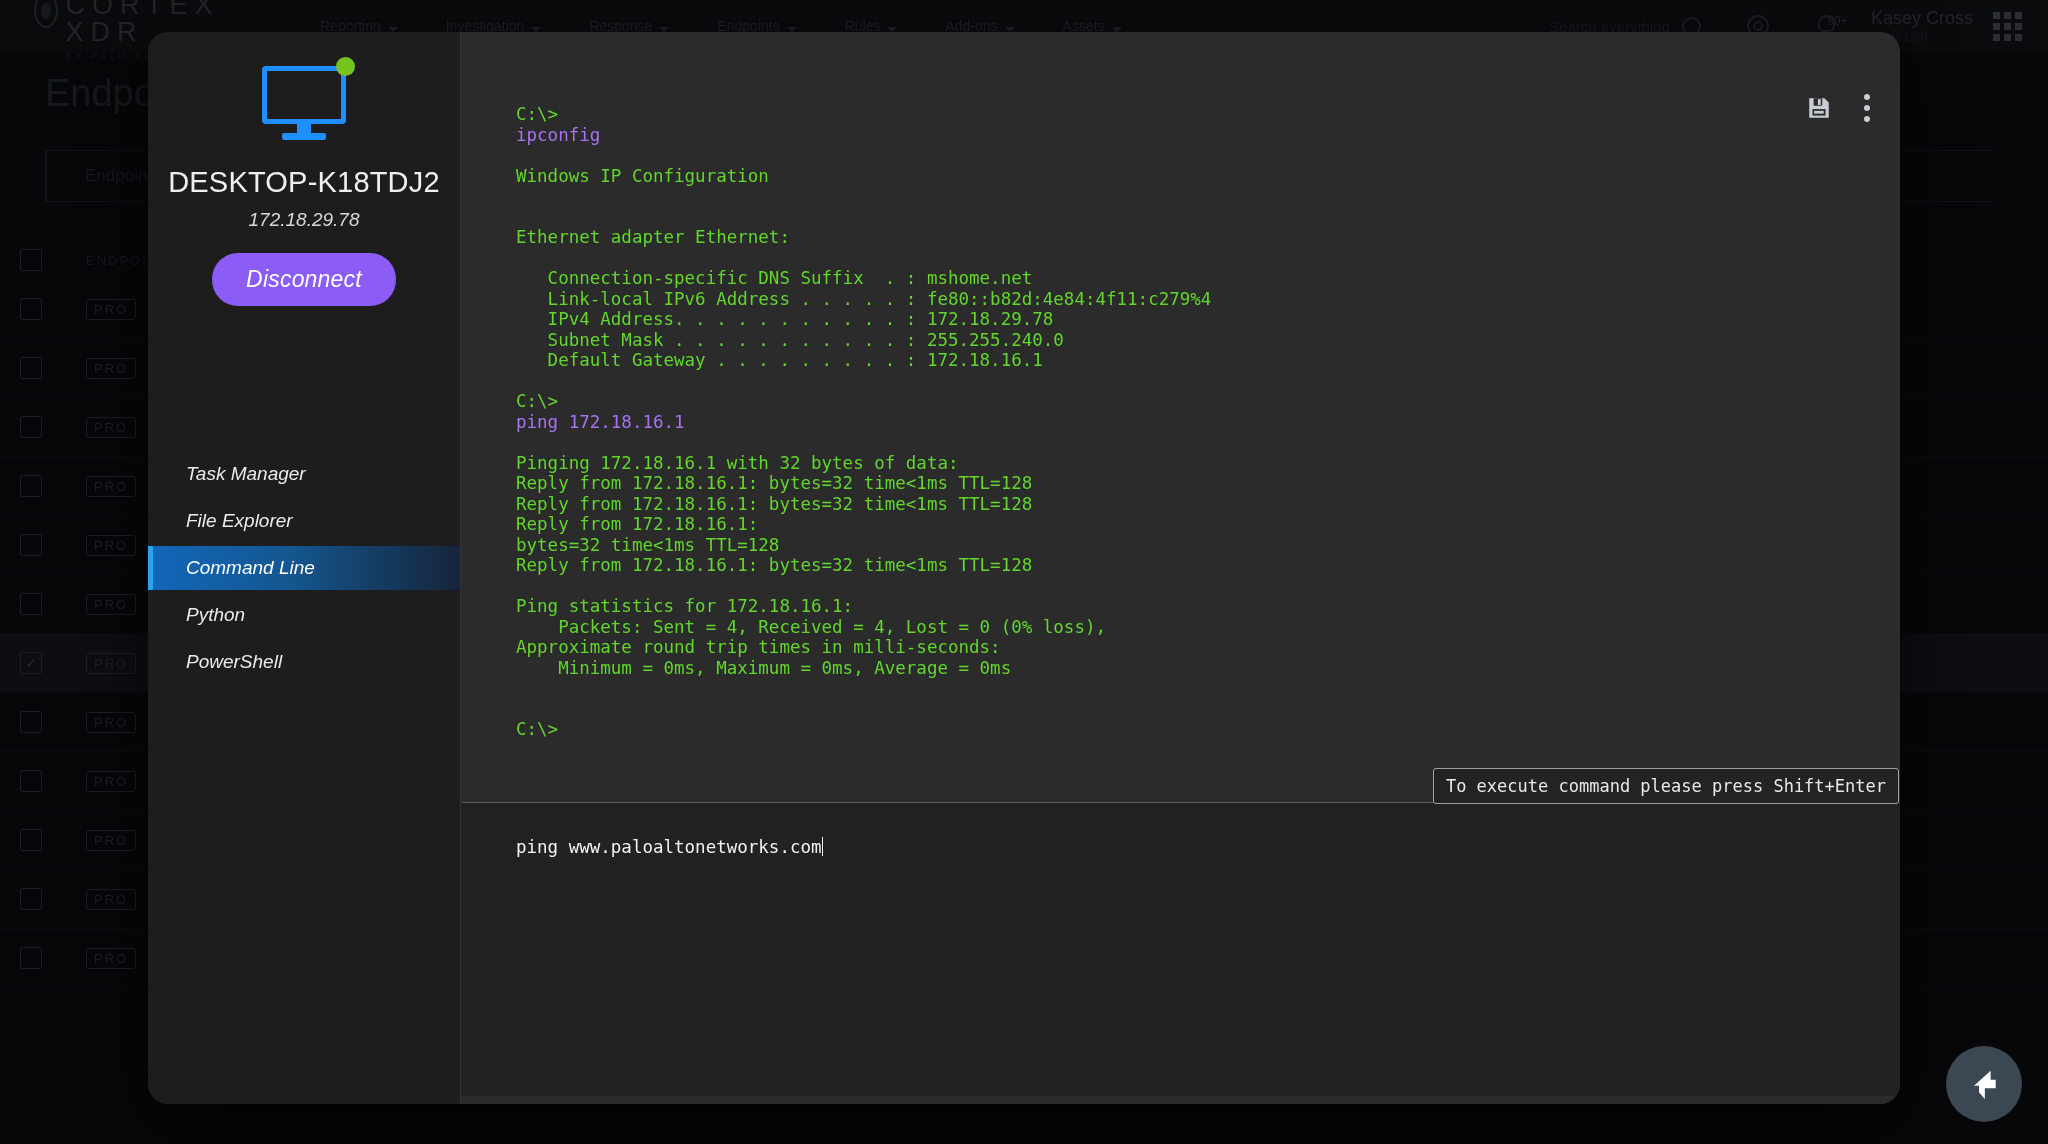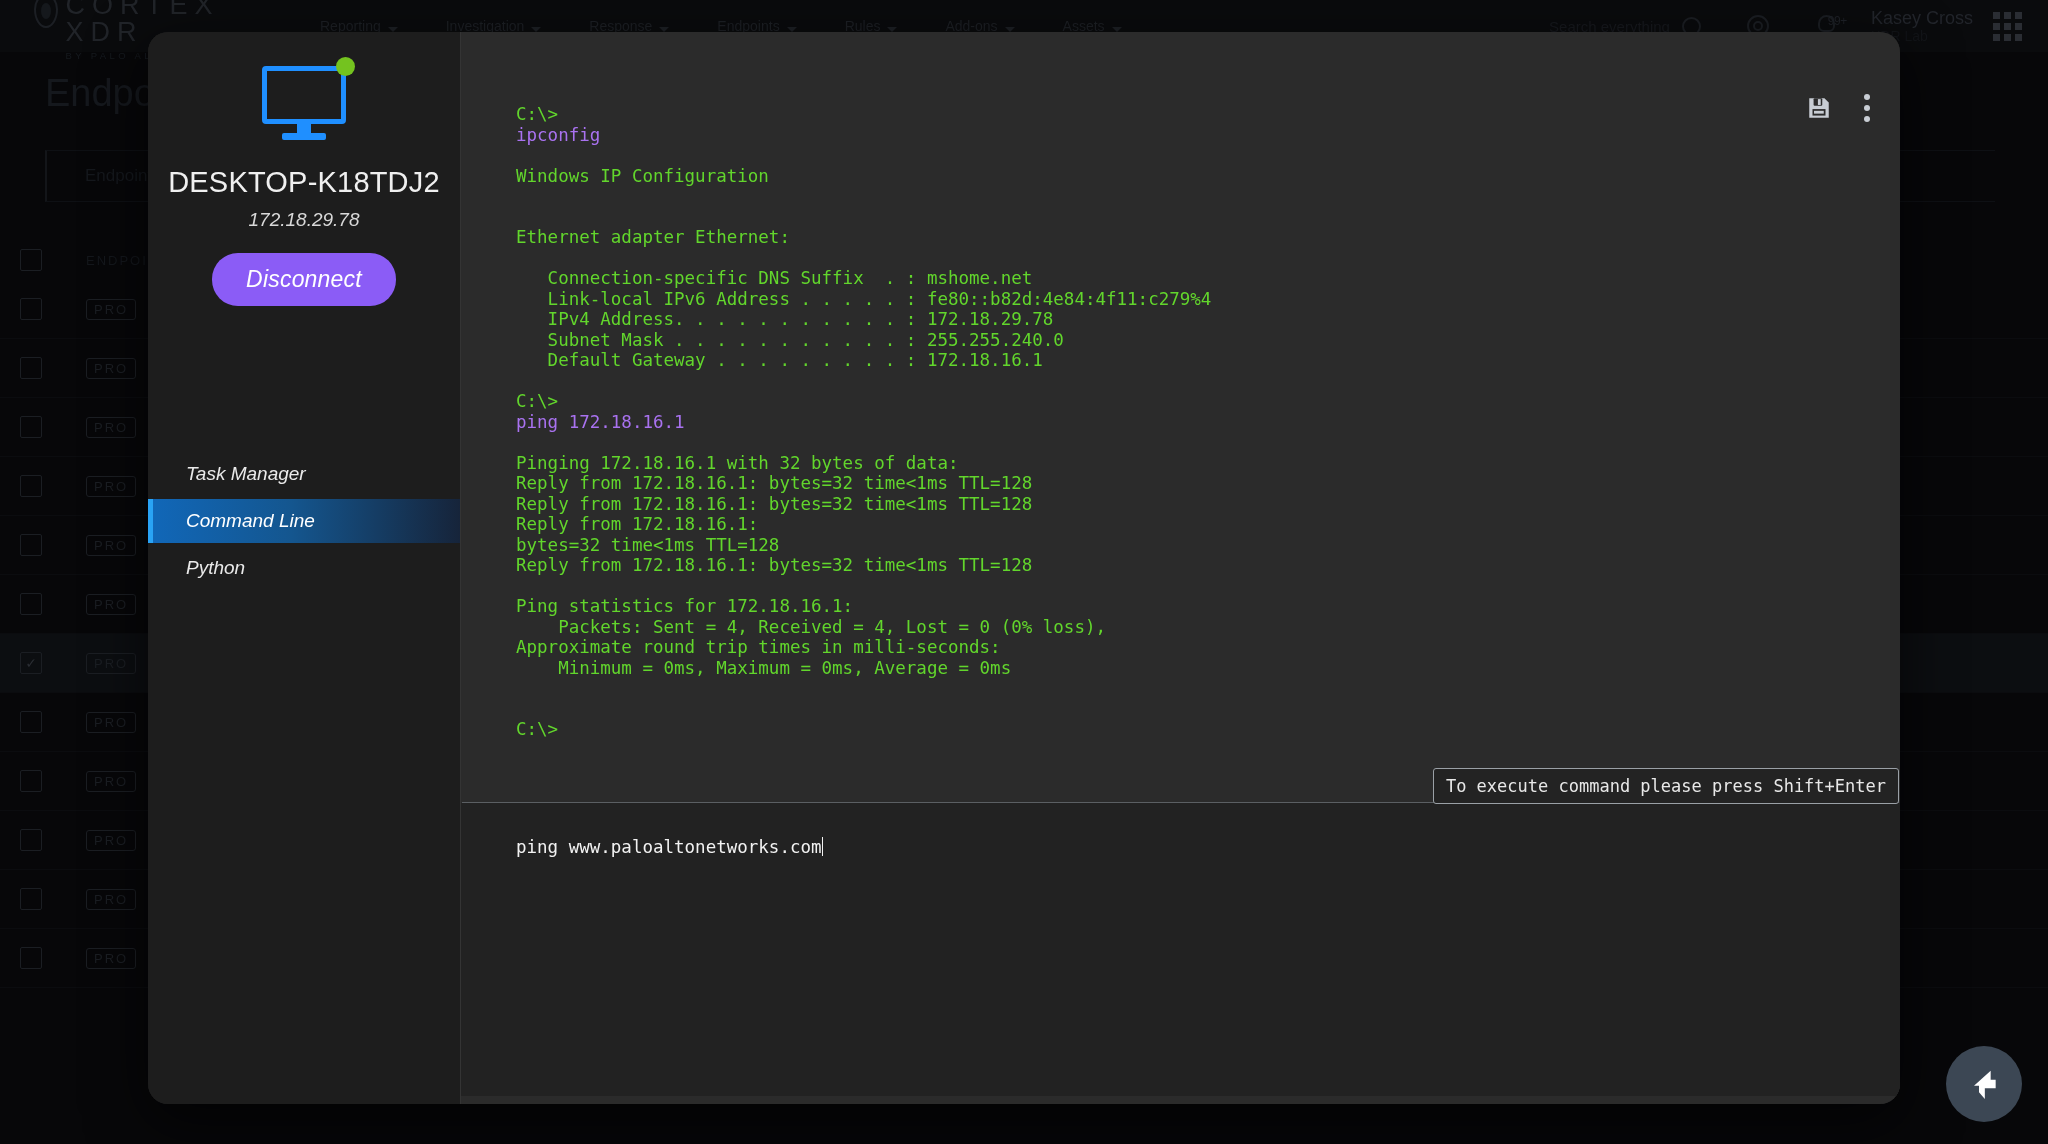--- a/index.html
+++ b/index.html
@@ -383,6 +383,9 @@
     <div id="side-menu">
       <div class="side-item">
         <span>Task Manager</span>
+      </div>
+      <div class="side-item">
+        <span>File Explorer</span>
       </div>
       <div class="side-item sel">
         <span>Command Line</span>

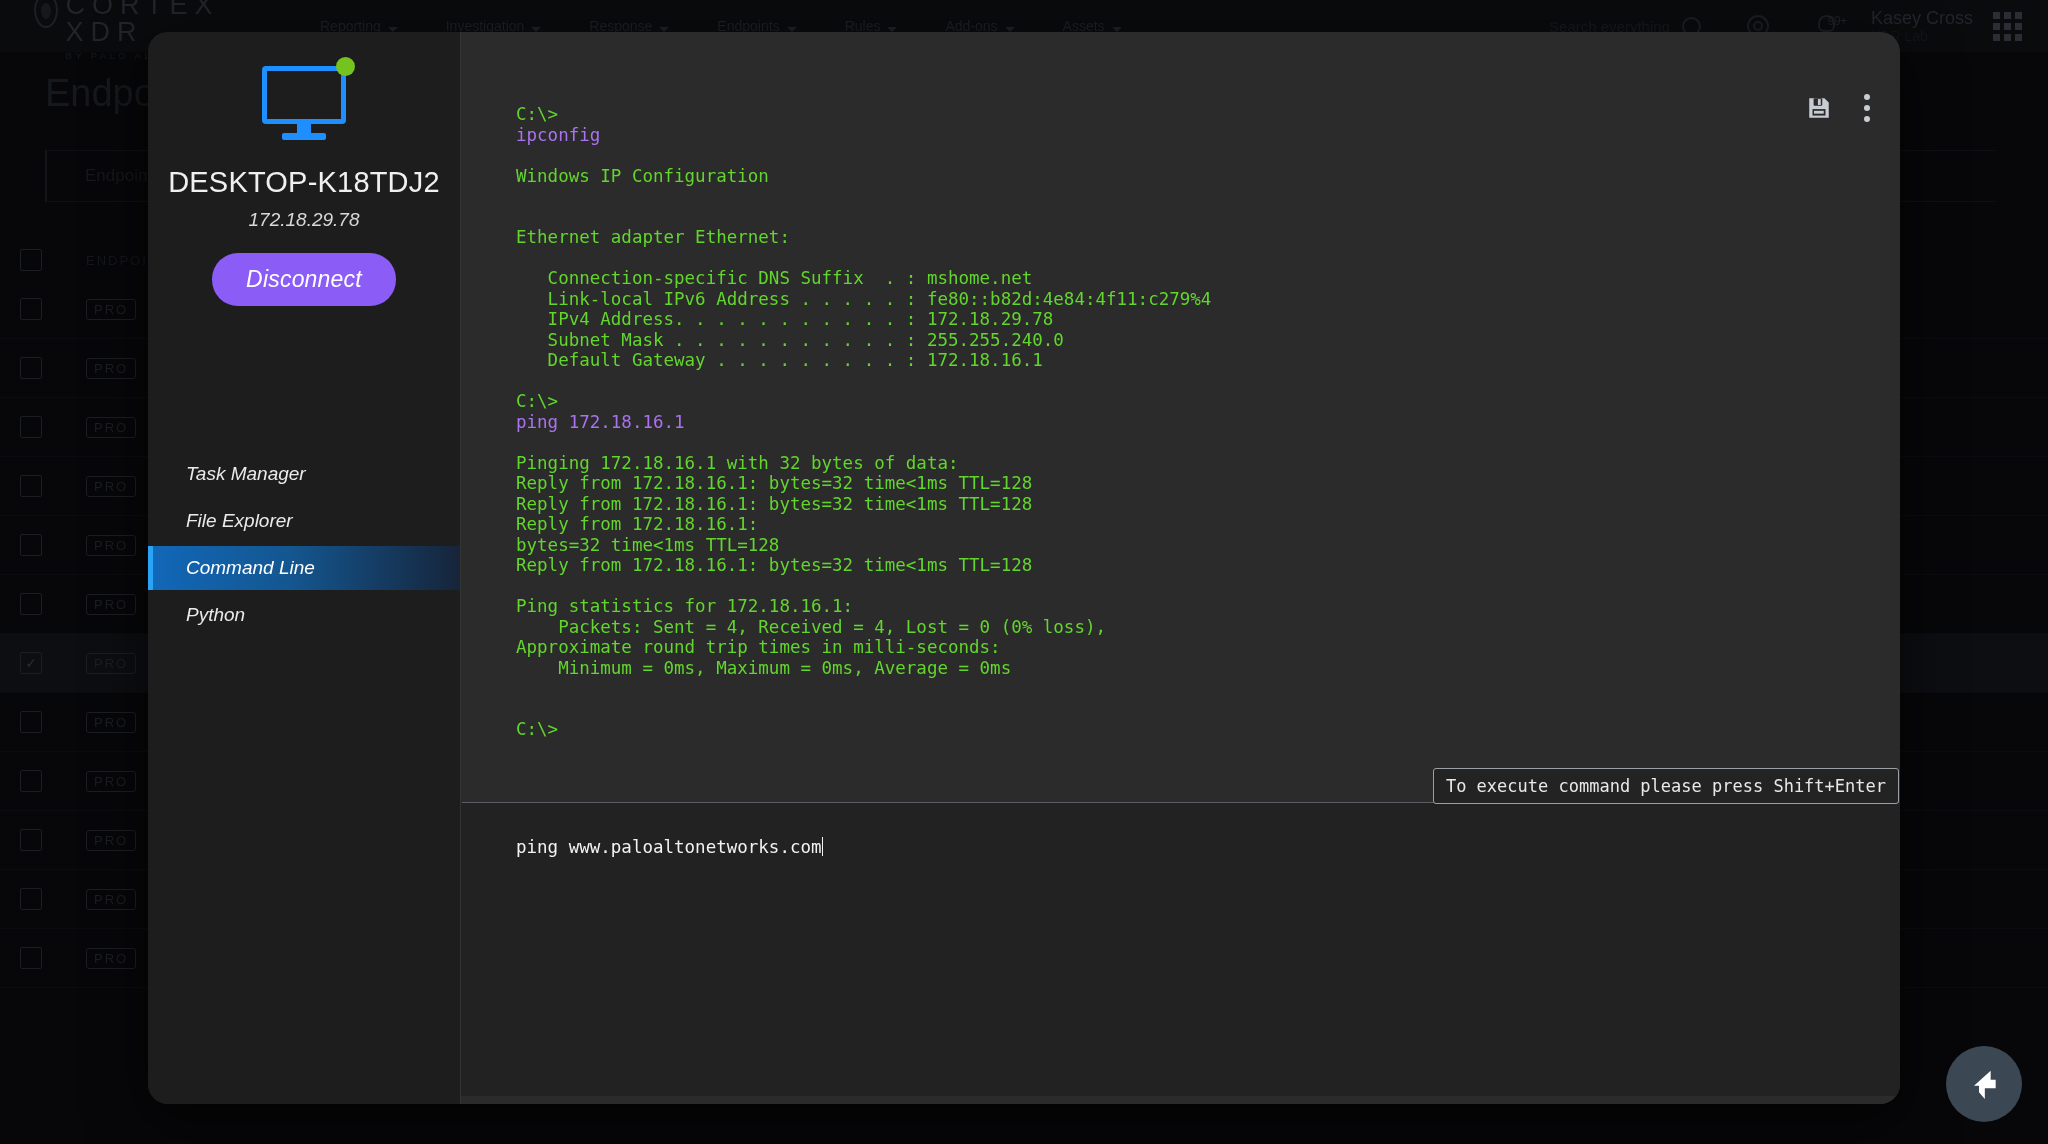--- a/index.html
+++ b/index.html
@@ -392,6 +392,9 @@
       </div>
       <div class="side-item">
         <span>Python</span>
+      </div>
+      <div class="side-item">
+        <span>PowerShell</span>
       </div>
     </div>
   </div>

